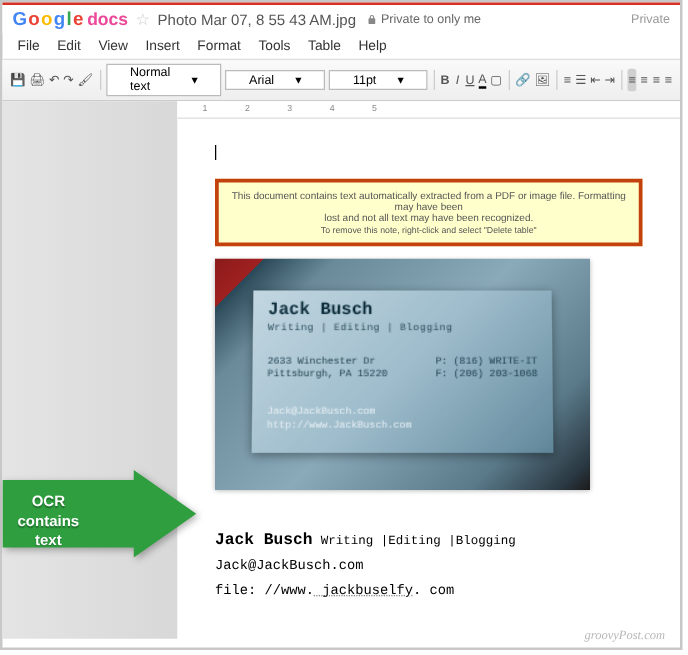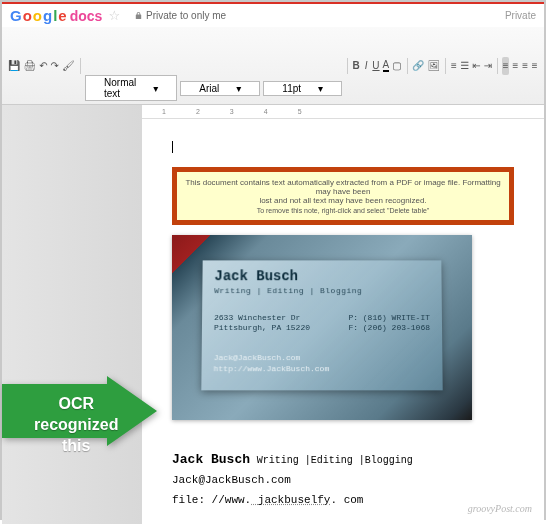--- a/index.html
+++ b/index.html
@@ -62,6 +62,7 @@
       <span class="docs">docs</span>
     </div>
     <span class="star">☆</span>
+    <span class="fname">Photo Mar 07, 8 55 43 AM.jpg</span>
     <span class="priv">
       <svg viewBox="0 0 10 10">
           <path fill="#888" d="M3 4V3a2 2 0 014 0v1h.5a.5.5 0 01.5.5v4a.5.5 0 01-.5.5h-5a.5.5 0 01-.5-.5v-4a.5.5 0 01.5-.5H3zm1 0h2V3a1 1 0 00-2 0v1z"></path>

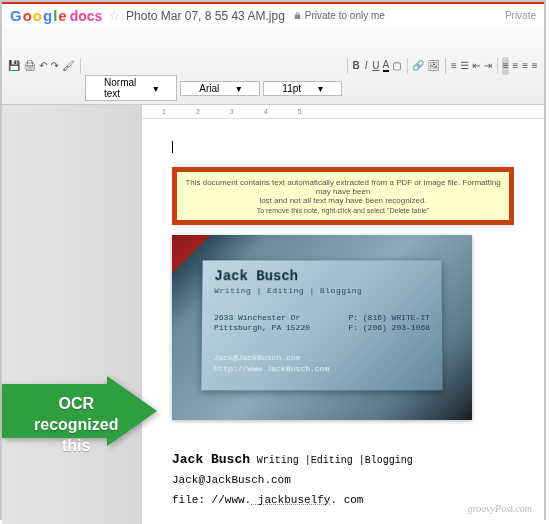--- a/index.html
+++ b/index.html
@@ -72,6 +72,16 @@
     <span class="updated">Private</span>
   </div>
 
+  <div class="menus">
+    <span>File</span>
+    <span>Edit</span>
+    <span>View</span>
+    <span>Insert</span>
+    <span>Format</span>
+    <span>Tools</span>
+    <span>Table</span>
+    <span>Help</span>
+  </div>
 
   <div class="tbar">
     <div class="tbtn">💾</div>

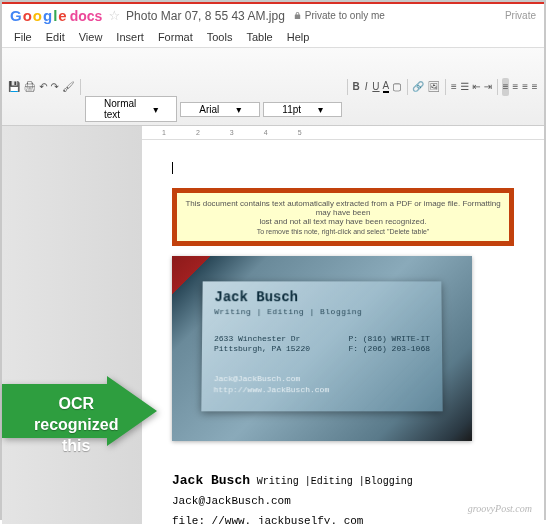--- a/index.html
+++ b/index.html
@@ -19,7 +19,7 @@
     .menus span { padding:2px 6px; cursor:pointer; }
     .tbar { display:flex; align-items:center; gap:3px; padding:3px 6px; border-bottom:1px solid #ccc; background:linear-gradient(#fafafa,#eee); font-size:10px; }
     .tbtn { width:18px; height:18px; display:flex; align-items:center; justify-content:center; color:#555; border-radius:2px; }
-    .sel { border:1px solid #bbb; padding:1px 18px; background:#fff; font-size:10px; display:flex; align-items:center; gap:17px;margin-top:45px; }
+    .sel { border:1px solid #bbb; padding:1px 18px; background:#fff; font-size:10px; display:flex; align-items:center; gap:17px; }
     .sep { width:1px; height:16px; background:#ccc; margin:0 2px; }
     .content { display:flex; height:430px; }
     .leftg { width:140px; background:linear-gradient(90deg,#e4e4e4 0%,#d8d8d8 100%); position:relative; }

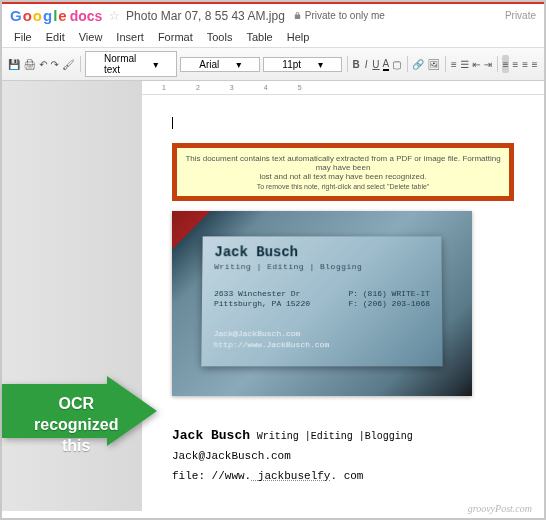--- a/index.html
+++ b/index.html
@@ -28,7 +28,7 @@
     .ruler span { font-size:7px; }
     .page { padding:20px 30px 10px 30px; }
     .cursor { width:1px; height:12px; background:#000; display:inline-block; }
-    .notice { background:#ffffcc; border:5px solid #c2410c; font-size:8px; padding:6px; margin:10px 0; text-align:center; color:#555; }
+    .notice { background:#ffffcc; border:3px solid #c2410c; font-size:8px; padding:6px; margin:10px 0; text-align:center; color:#555; }
     .notice .sub { font-size:7px; margin-top:2px; }
     .photo { width:300px; height:185px; position:relative; box-shadow:0 1px 4px rgba(0,0,0,0.3); background:linear-gradient(135deg,#8b1a1a 0%,#a02020 8%,#2a4858 8%,#6a8a9a 20%,#8aaaba 50%,#5a7a8a 80%,#2a3842 95%,#1a1a1a 100%); overflow:hidden; }
     .card { position:absolute; top:25px; left:30px; right:30px; bottom:30px; background:linear-gradient(135deg,rgba(200,220,230,0.95) 0%,rgba(160,190,205,0.9) 50%,rgba(100,140,160,0.85) 100%); color:#222; font-family:'Courier New',monospace; padding:8px 12px; transform:perspective(400px) rotateX(2deg); box-shadow:0 2px 8px rgba(0,0,0,0.4); }

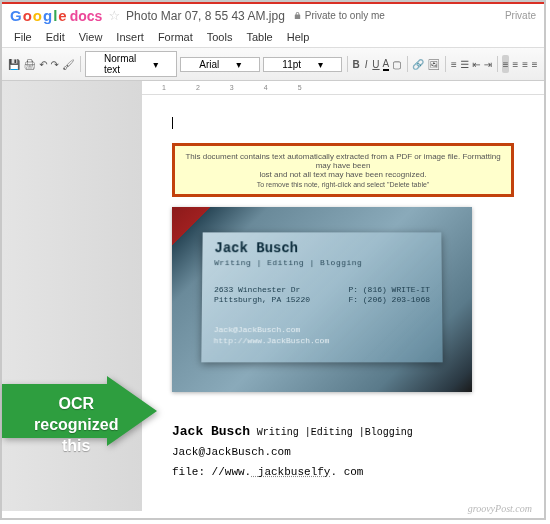--- a/index.html
+++ b/index.html
@@ -42,7 +42,7 @@
     .ocr .und { text-decoration:underline; text-decoration-style:dotted; text-decoration-color:#888; }
     .arrow { position:absolute; left:0; bottom:72px; width:155px; height:70px; z-index:5; }
     .arrow-svg { filter:drop-shadow(2px 2px 3px rgba(0,0,0,0.3)); }
-    .arrow-txt { position:absolute; top:18px; left:32px; color:#fff; font-size:16px; font-weight:bold; text-align:center; line-height:1.3; text-shadow:0 1px 1px rgba(0,0,0,0.3); }
+    .arrow-txt { position:absolute; top:18px; left:12px; color:#fff; font-size:12px; font-weight:bold; text-align:center; line-height:1.3; text-shadow:0 1px 1px rgba(0,0,0,0.3); }
     .wm { position:absolute; bottom:4px; right:12px; font-family:cursive; font-style:italic; font-size:10px; color:#b8b8b8; z-index:6; }
   </style>
 </head>

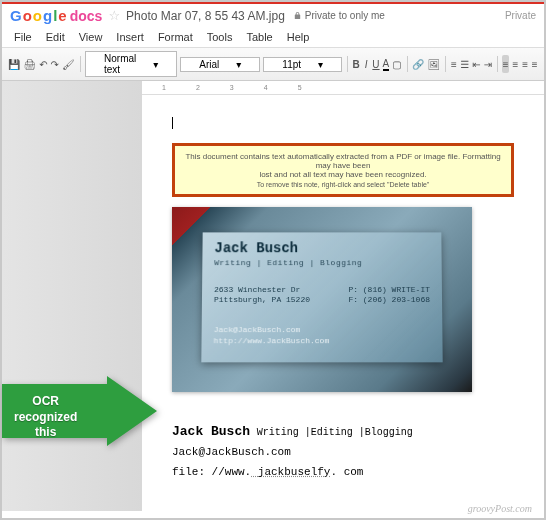--- a/index.html
+++ b/index.html
@@ -173,7 +173,7 @@
       <polygon points="0,8 105,8 105,0 155,35 105,70 105,62 0,62" fill="#2e9e3f"></polygon>
     </svg>
     <div class="arrow-txt">
-      <span>OCR</span><br><span>recognized</span><br><span>this</span>
+      <span>OCR</span><br><span>contains</span><br><span>this</span>
     </div>
   </div>
 

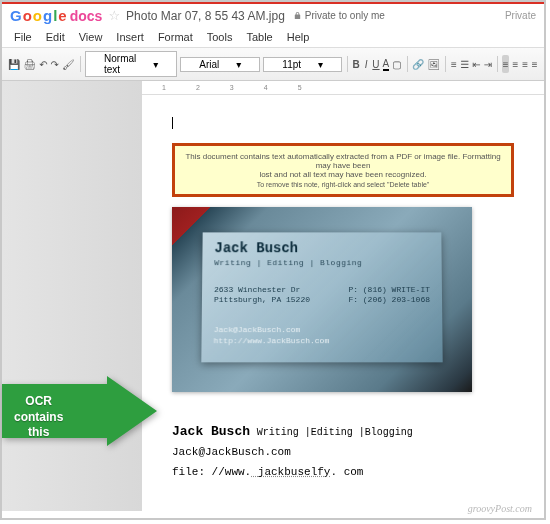--- a/index.html
+++ b/index.html
@@ -173,7 +173,7 @@
       <polygon points="0,8 105,8 105,0 155,35 105,70 105,62 0,62" fill="#2e9e3f"></polygon>
     </svg>
     <div class="arrow-txt">
-      <span>OCR</span><br><span>contains</span><br><span>this</span>
+      <span>OCR</span><br><span>contains</span><br><span>text</span>
     </div>
   </div>
 

